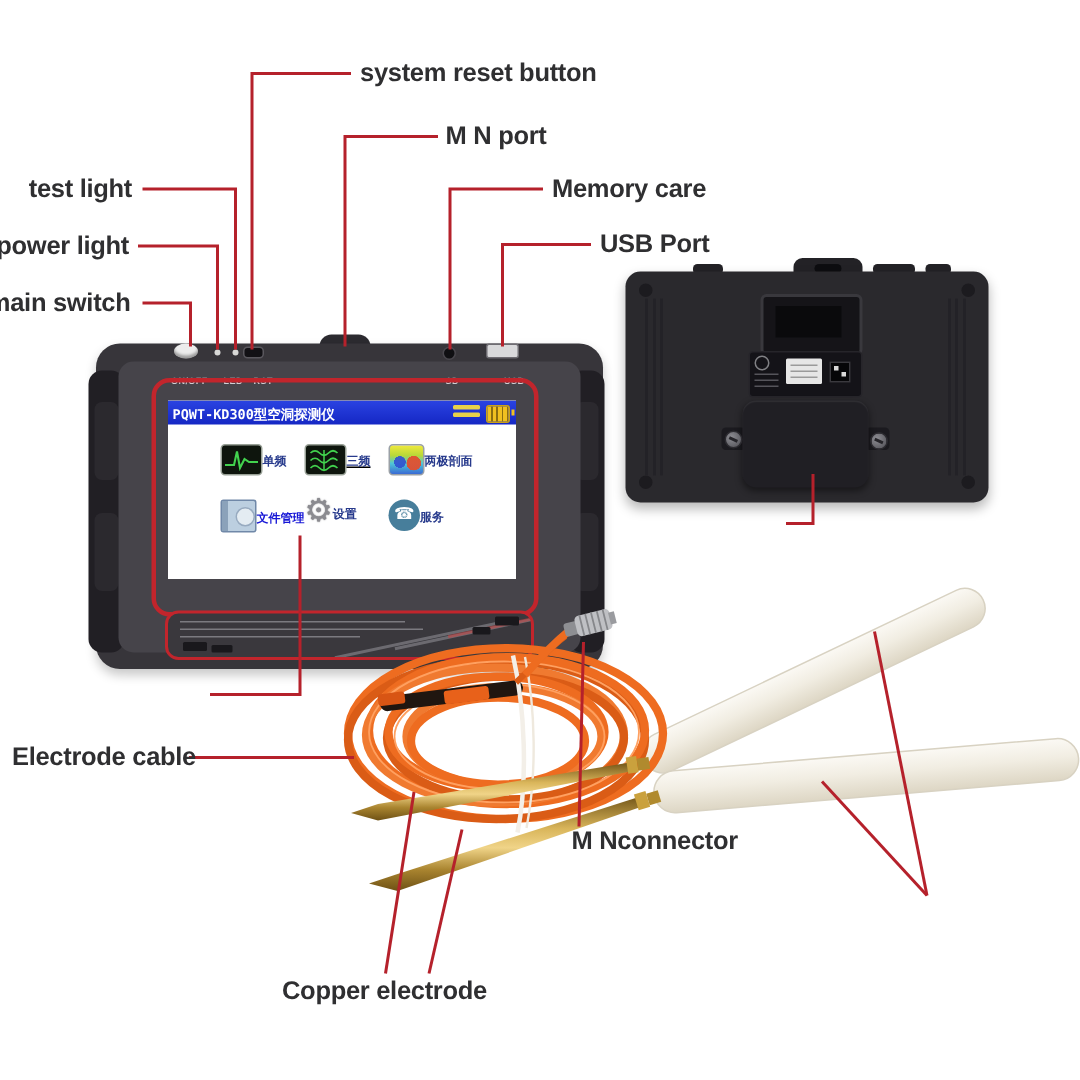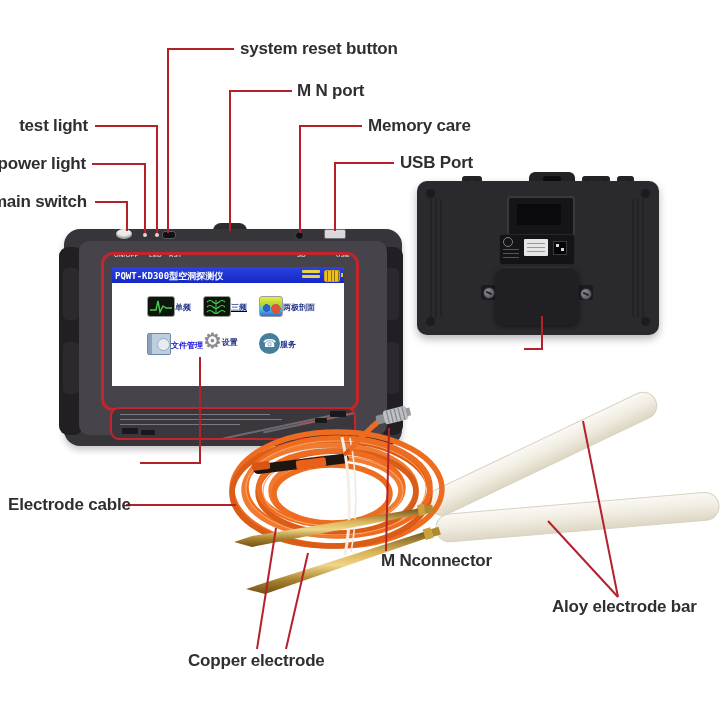--- a/index.html
+++ b/index.html
@@ -292,7 +292,6 @@
   <div class="callout-label" style="left:8px;top:495px;">Electrode cable</div>
   <div class="callout-label" style="left:337px;top:551px;margin-left:44px;">M Nconnector</div>
   <div class="callout-label" style="left:188px;top:651px;">Copper electrode</div>
-  <div class="callout-label" style="left:552px;top:597px;">Aloy electrode bar</div>
 
 </div>
 

